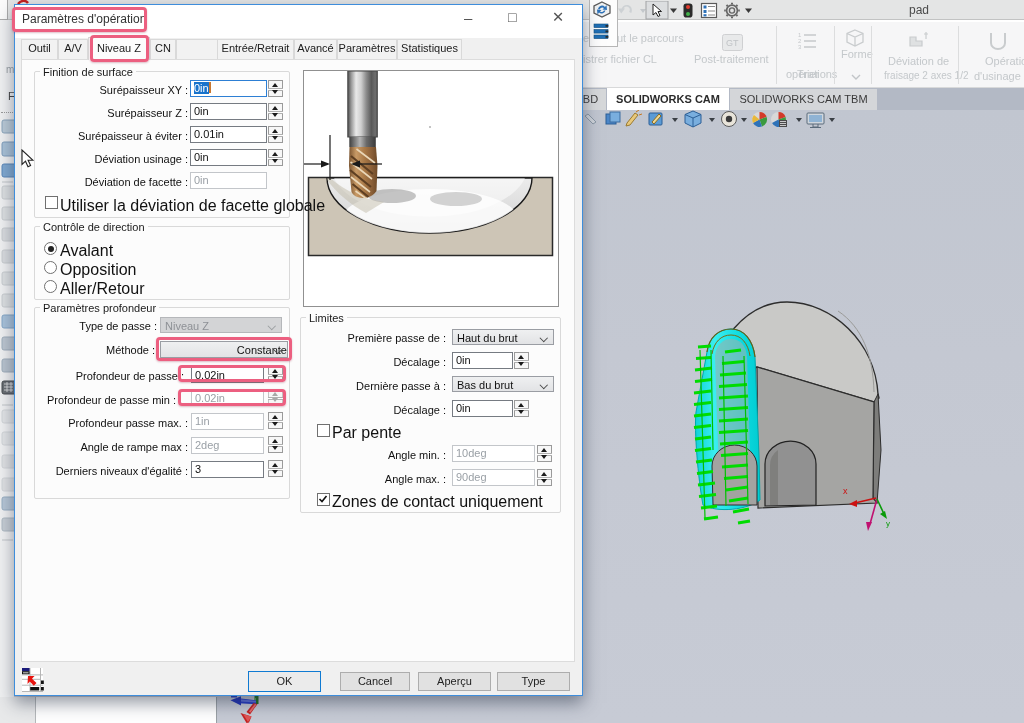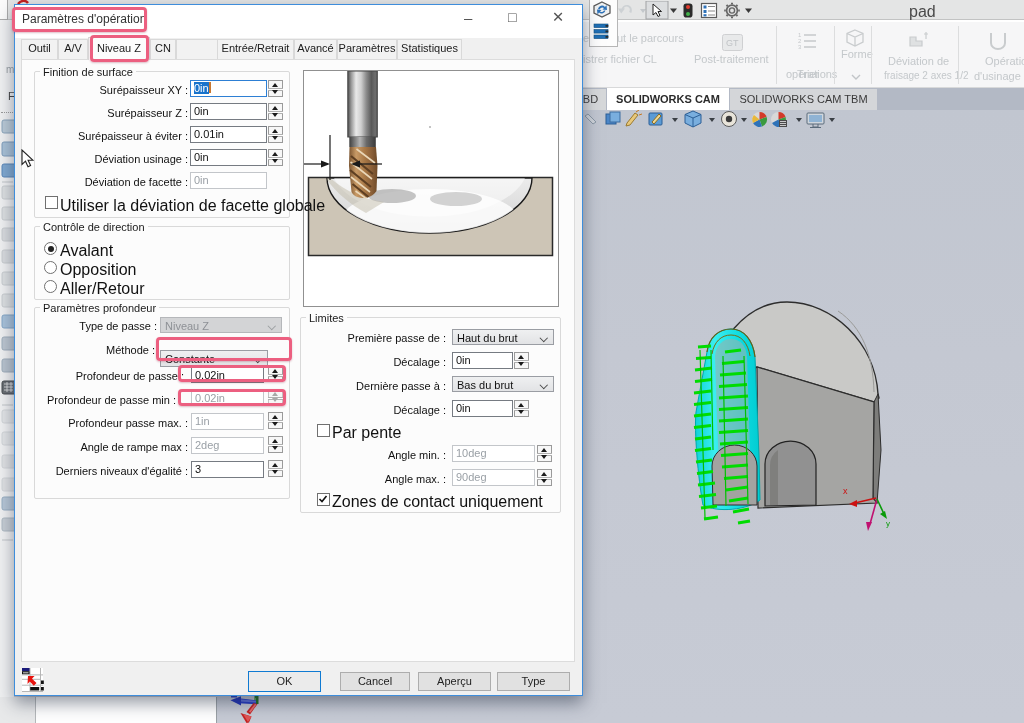--- a/index.html
+++ b/index.html
@@ -132,7 +132,7 @@
   </g>
   <path d="M130 7.5 l7 0 l-3.5 4.5 Z" fill="#3a3a3a"></path>
 </svg>
-<span class="abs" style="left:909px;top:3px;font-size:16px;color:#4a4a4a;">pad</span>
+<span class="abs" style="left:909px;top:3px;font-size:12px;color:#4a4a4a;">pad</span>
 <svg class="abs" style="left:17px;top:0;" width="12" height="5" viewBox="0 0 12 5">
   <path d="M1 4 C4 0 9 0 11 3" stroke="#c41e1e" stroke-width="2.4" fill="none"></path>
 </svg>

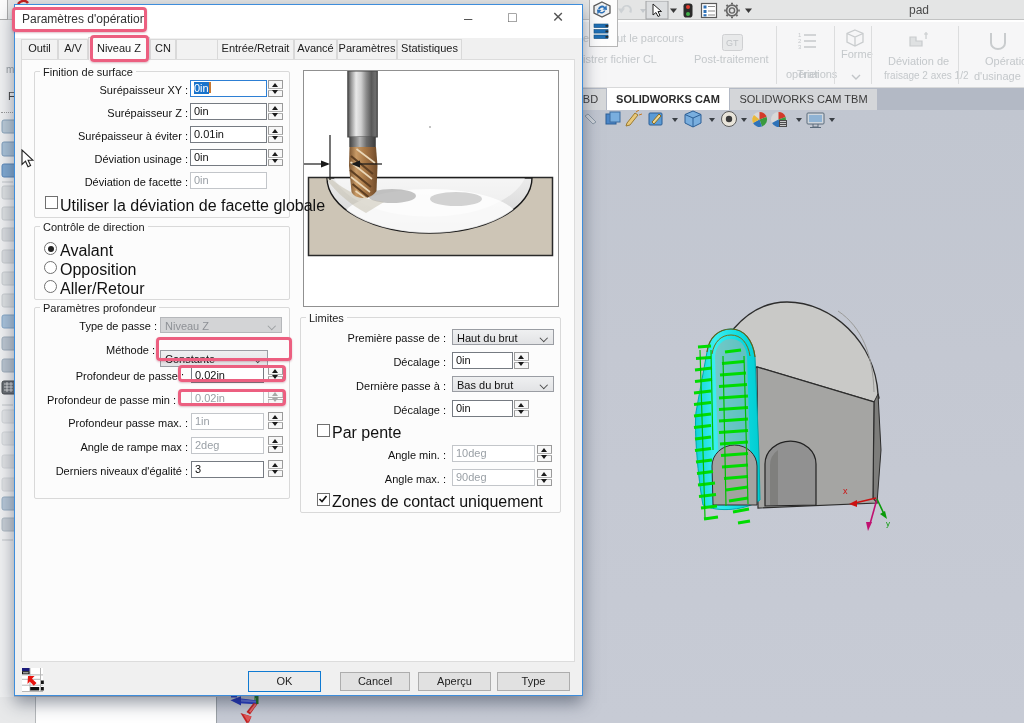--- a/index.html
+++ b/index.html
@@ -407,7 +407,7 @@
 <span class="lbl" style="left:-13px;top:320px;">Type de passe :</span>
 <div class="cmb dis" style="left:160px;top:317px;width:122px;height:16px;">Niveau Z<i class="chev"></i></div>
 <span class="lbl" style="left:-15px;top:344px;">Méthode :</span>
-<div class="cmb" style="left:160px;top:350px;width:108px;height:17px;">Constante<i class="chev"></i></div>
+<div class="cmb" style="left:160px;top:341px;width:128px;height:17px;text-align:right;">Constante<i class="chev"></i></div>
 <span class="lbl" style="left:14px;top:370px;">Profondeur de passe :</span>
 <div class="inp" style="left:191px;top:367px;width:73px;height:16px;">0.02in</div>
 <div class="spin" style="left:268px;top:366px;height:16px;">

